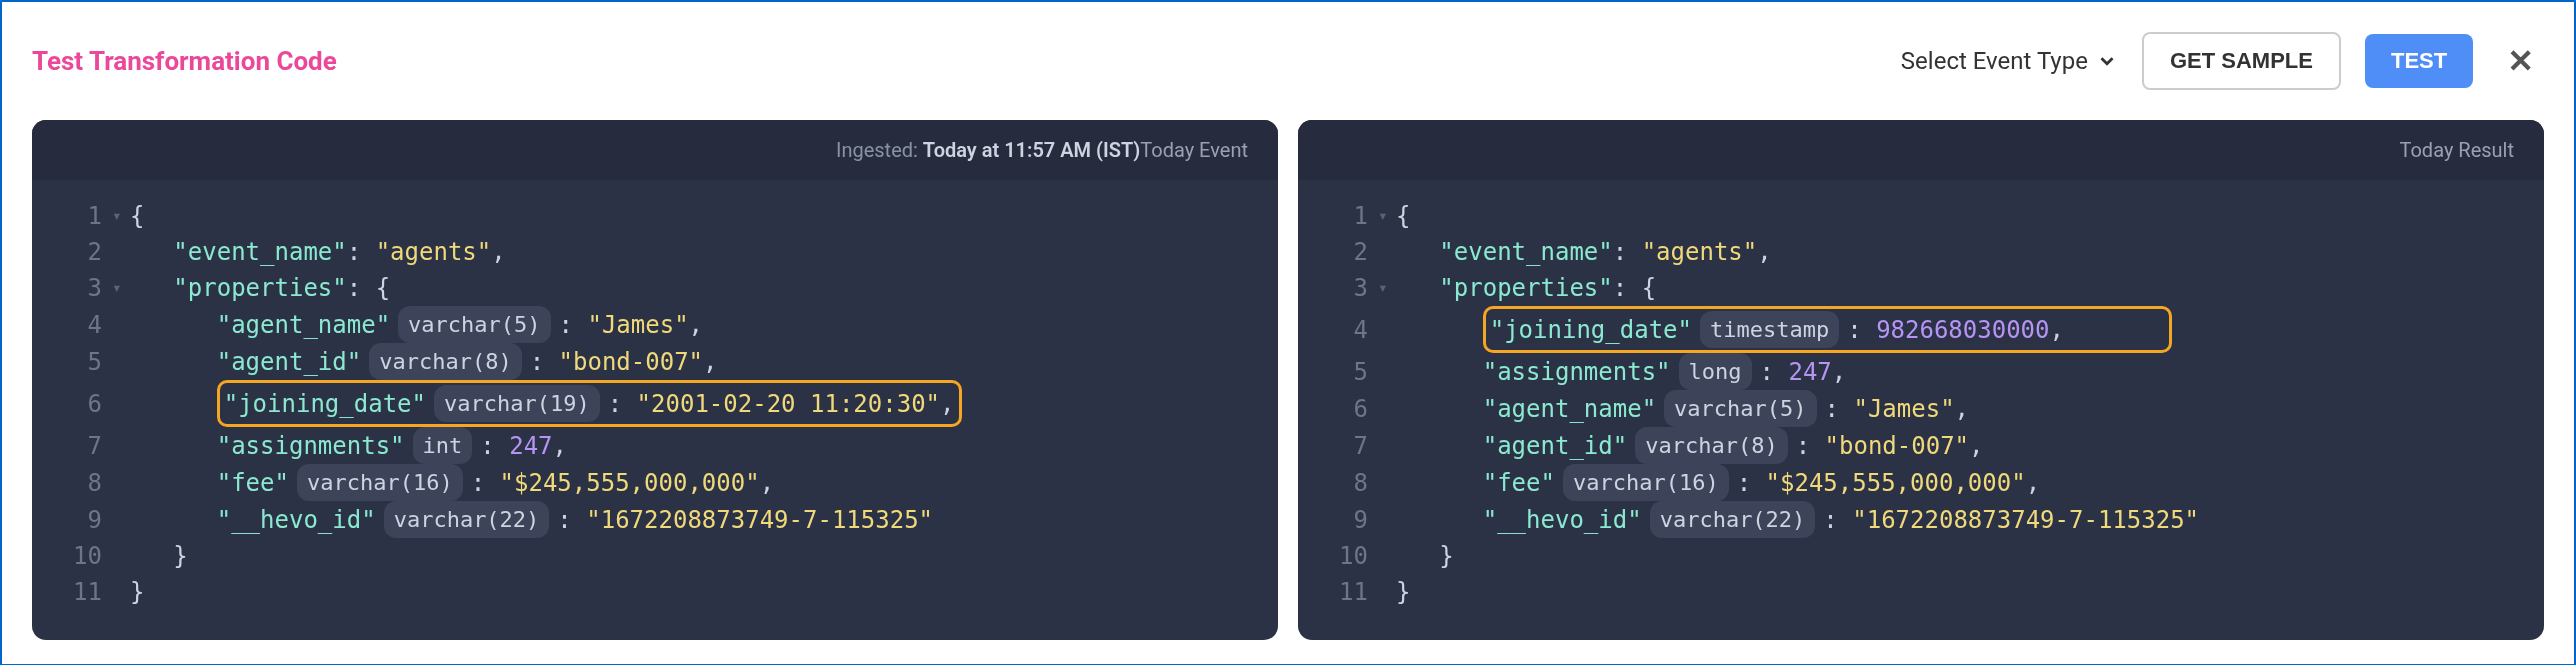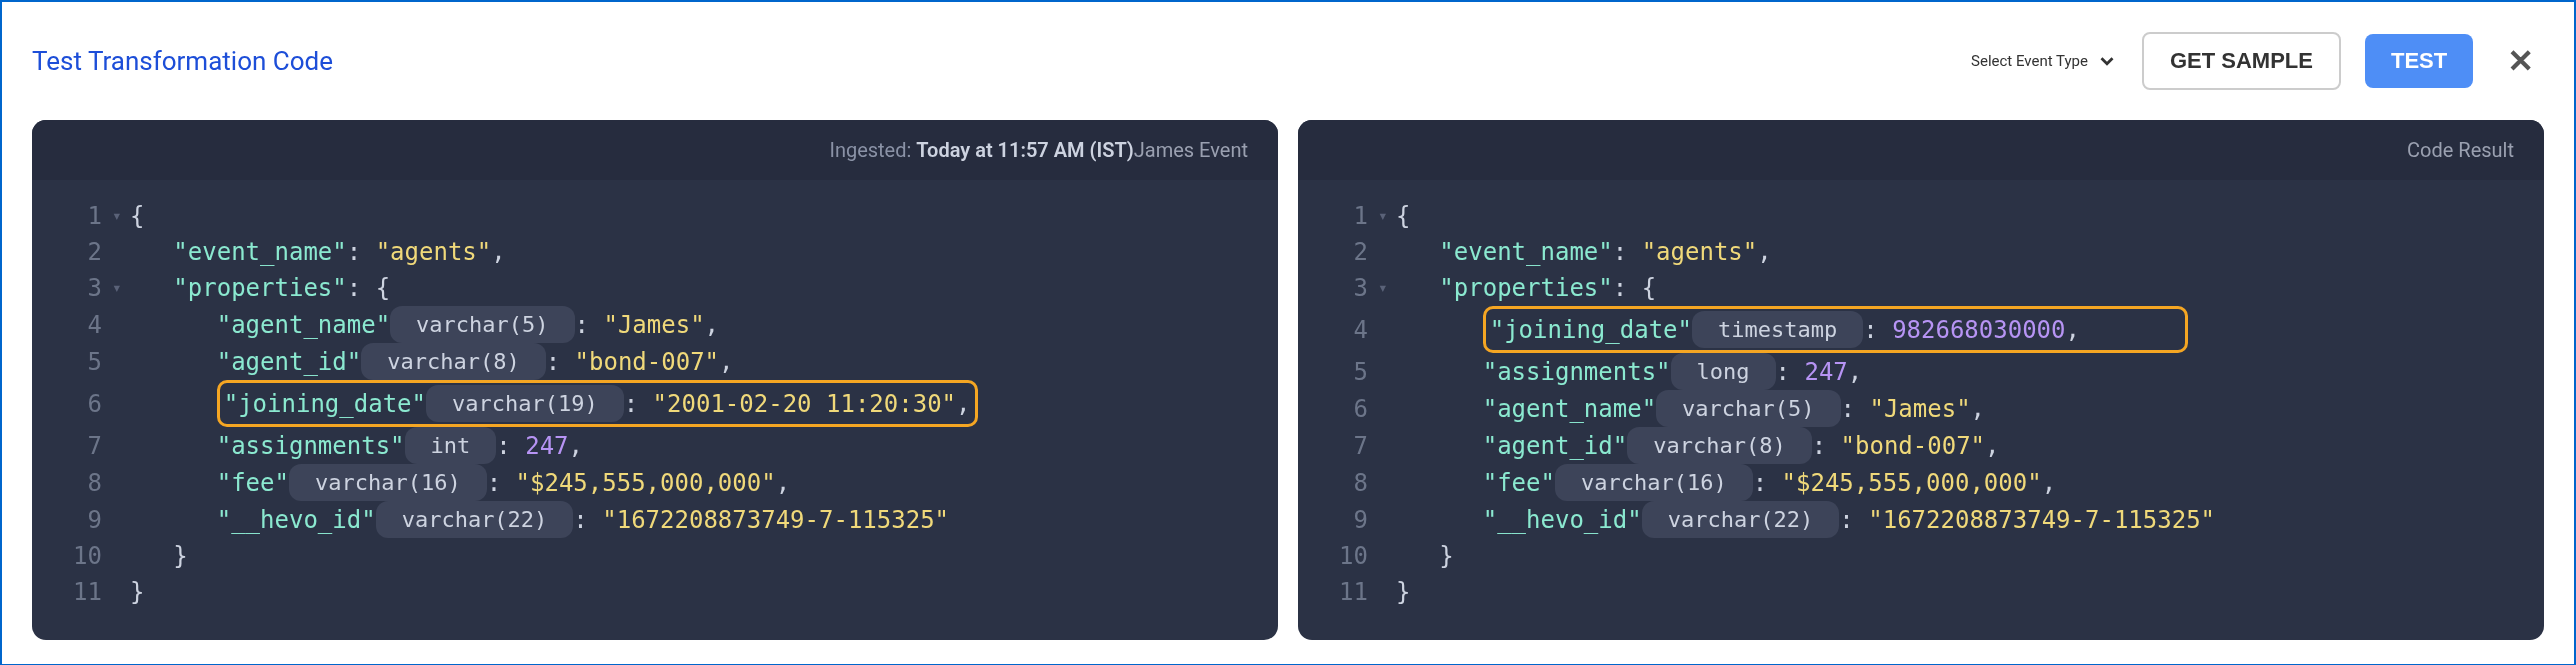--- a/index.html
+++ b/index.html
@@ -6,7 +6,7 @@
 body { font-family: -apple-system, BlinkMacSystemFont, "Segoe UI", Roboto, sans-serif; background: #fff; border: 2px solid #0066cc; width: 2576px; height: 666px; }
 .container { padding: 30px; display: flex; flex-direction: column; height: 100%; }
 .header { display: flex; align-items: center; justify-content: space-between; margin-bottom: 30px; }
-.title { font-size: 26px; font-weight: 400; color: #1d4ed8; }
+.title { font-size: 26px; font-weight: 700; color: #ec4899; }
 .header-right { display: flex; align-items: center; gap: 24px; }
 .select-wrap { display: flex; align-items: center; gap: 8px; font-size: 15px; color: #333; cursor: pointer; }
 .btn { padding: 14px 26px; border-radius: 8px; font-size: 22px; font-weight: 700; cursor: pointer; border: none; }

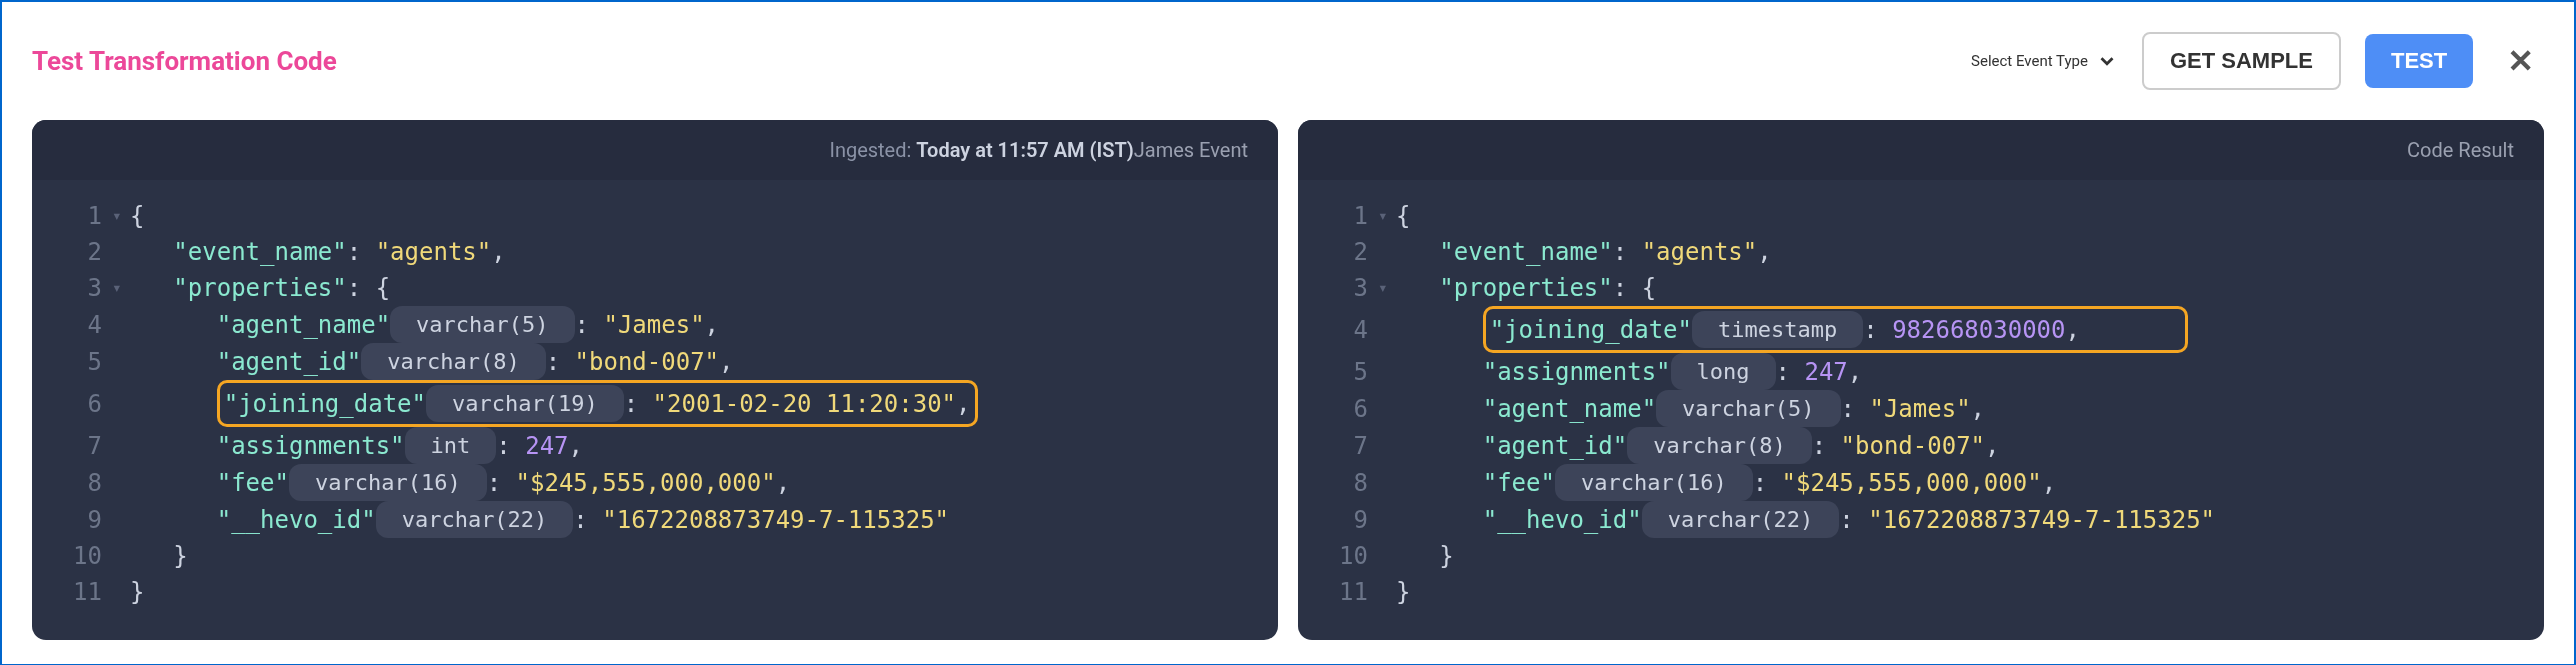--- a/index.html
+++ b/index.html
@@ -8,7 +8,7 @@
 .header { display: flex; align-items: center; justify-content: space-between; margin-bottom: 30px; }
 .title { font-size: 26px; font-weight: 700; color: #ec4899; }
 .header-right { display: flex; align-items: center; gap: 24px; }
-.select-wrap { display: flex; align-items: center; gap: 8px; font-size: 15px; color: #333; cursor: pointer; }
+.select-wrap { display: flex; align-items: center; gap: 8px; font-size: 24px; color: #333; cursor: pointer; }
 .btn { padding: 14px 26px; border-radius: 8px; font-size: 22px; font-weight: 700; cursor: pointer; border: none; }
 .btn-outline { background: #fff; border: 2px solid #ccc; color: #333; }
 .btn-primary { background: #3b82f6; color: #fff; opacity: 0.9; }

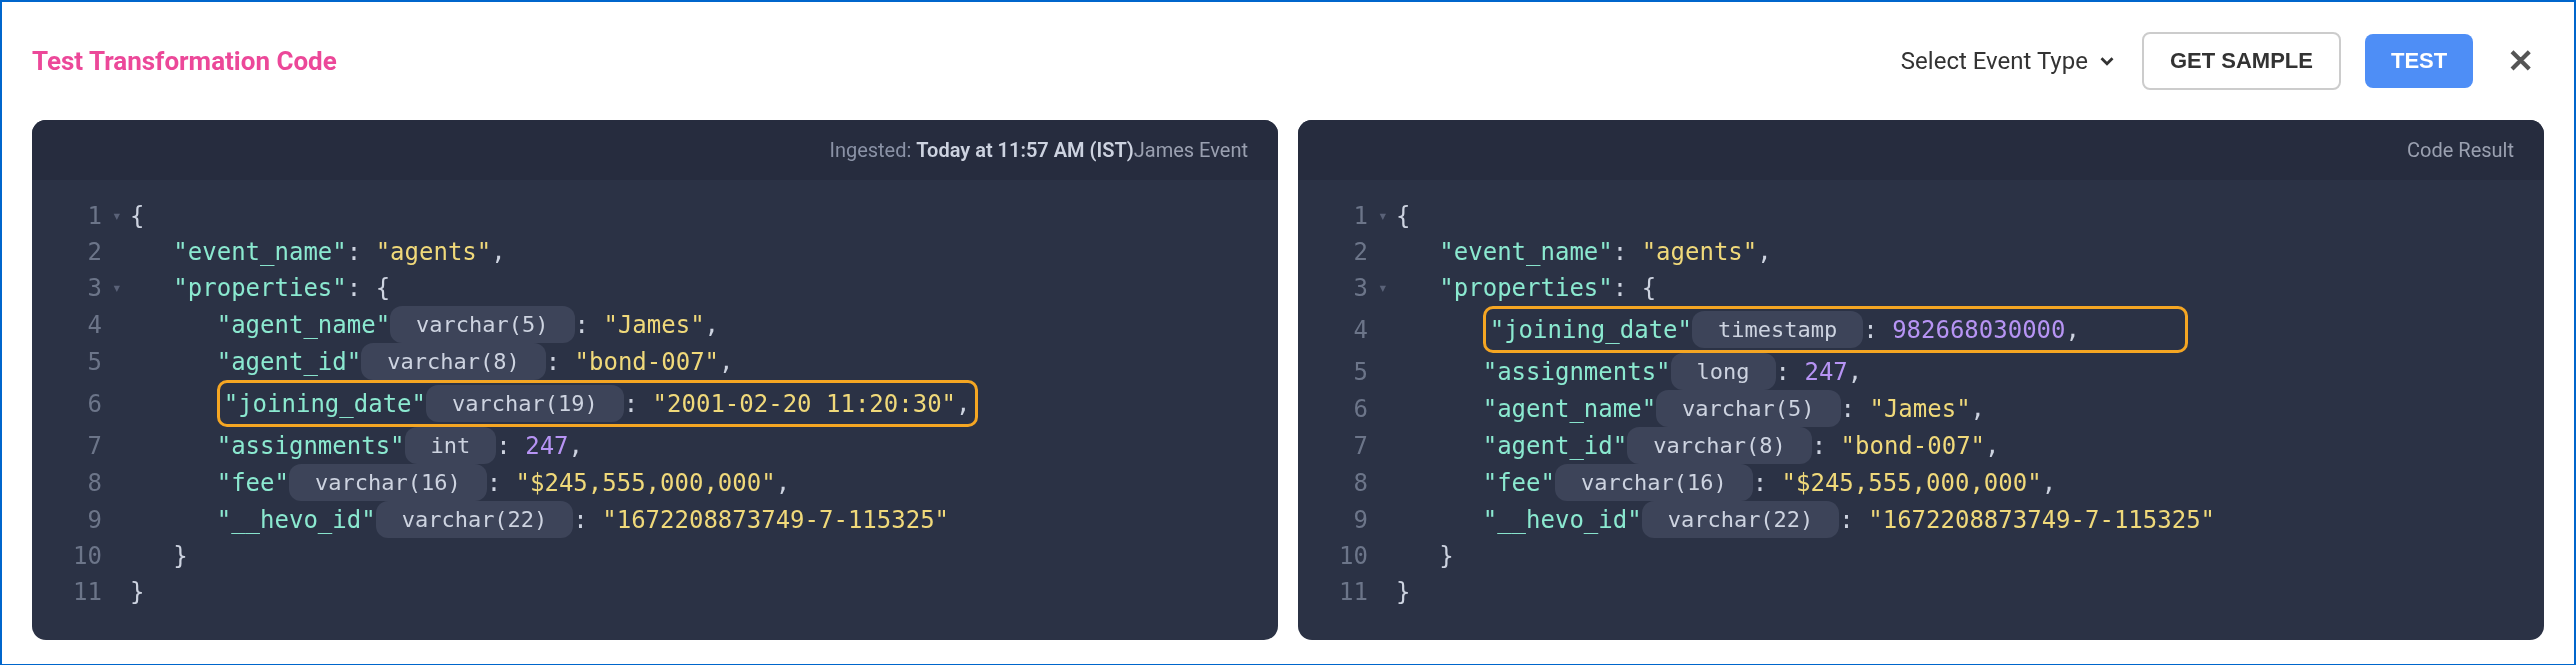--- a/index.html
+++ b/index.html
@@ -59,7 +59,7 @@
           <span>Ingested:</span>
           <span class="bold">Today at 11:57 AM (IST)</span>
         </div>
-        <div class="panel-header-right">James Event</div>
+        <div class="panel-header-right">Today Event</div>
       </div>
       <div class="code-area">
         <div class="line"><span class="ln">1</span><span class="fold">▾</span><span class="punc">{</span></div>

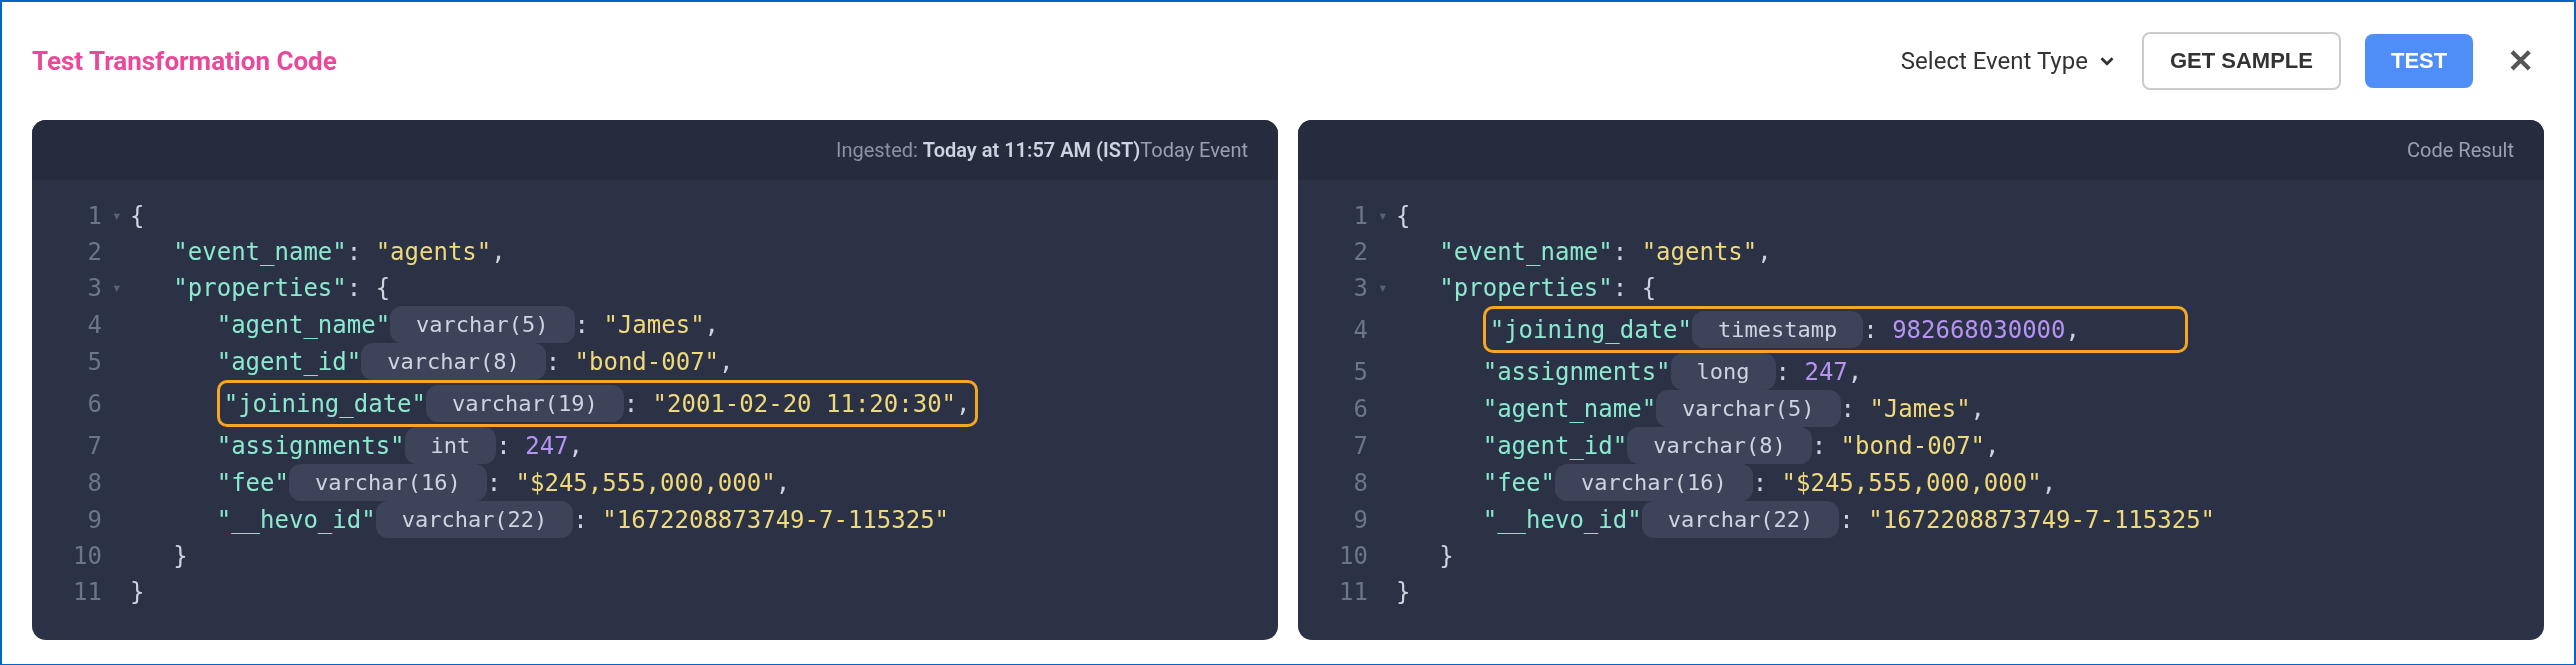--- a/index.html
+++ b/index.html
@@ -79,7 +79,7 @@
     <div class="panel">
       <div class="panel-header">
         <div class="panel-header-left"></div>
-        <div class="panel-header-right">Code Result</div>
+        <div class="panel-header-right">Today Result</div>
       </div>
       <div class="code-area">
         <div class="line"><span class="ln">1</span><span class="fold">▾</span><span class="punc">{</span></div>

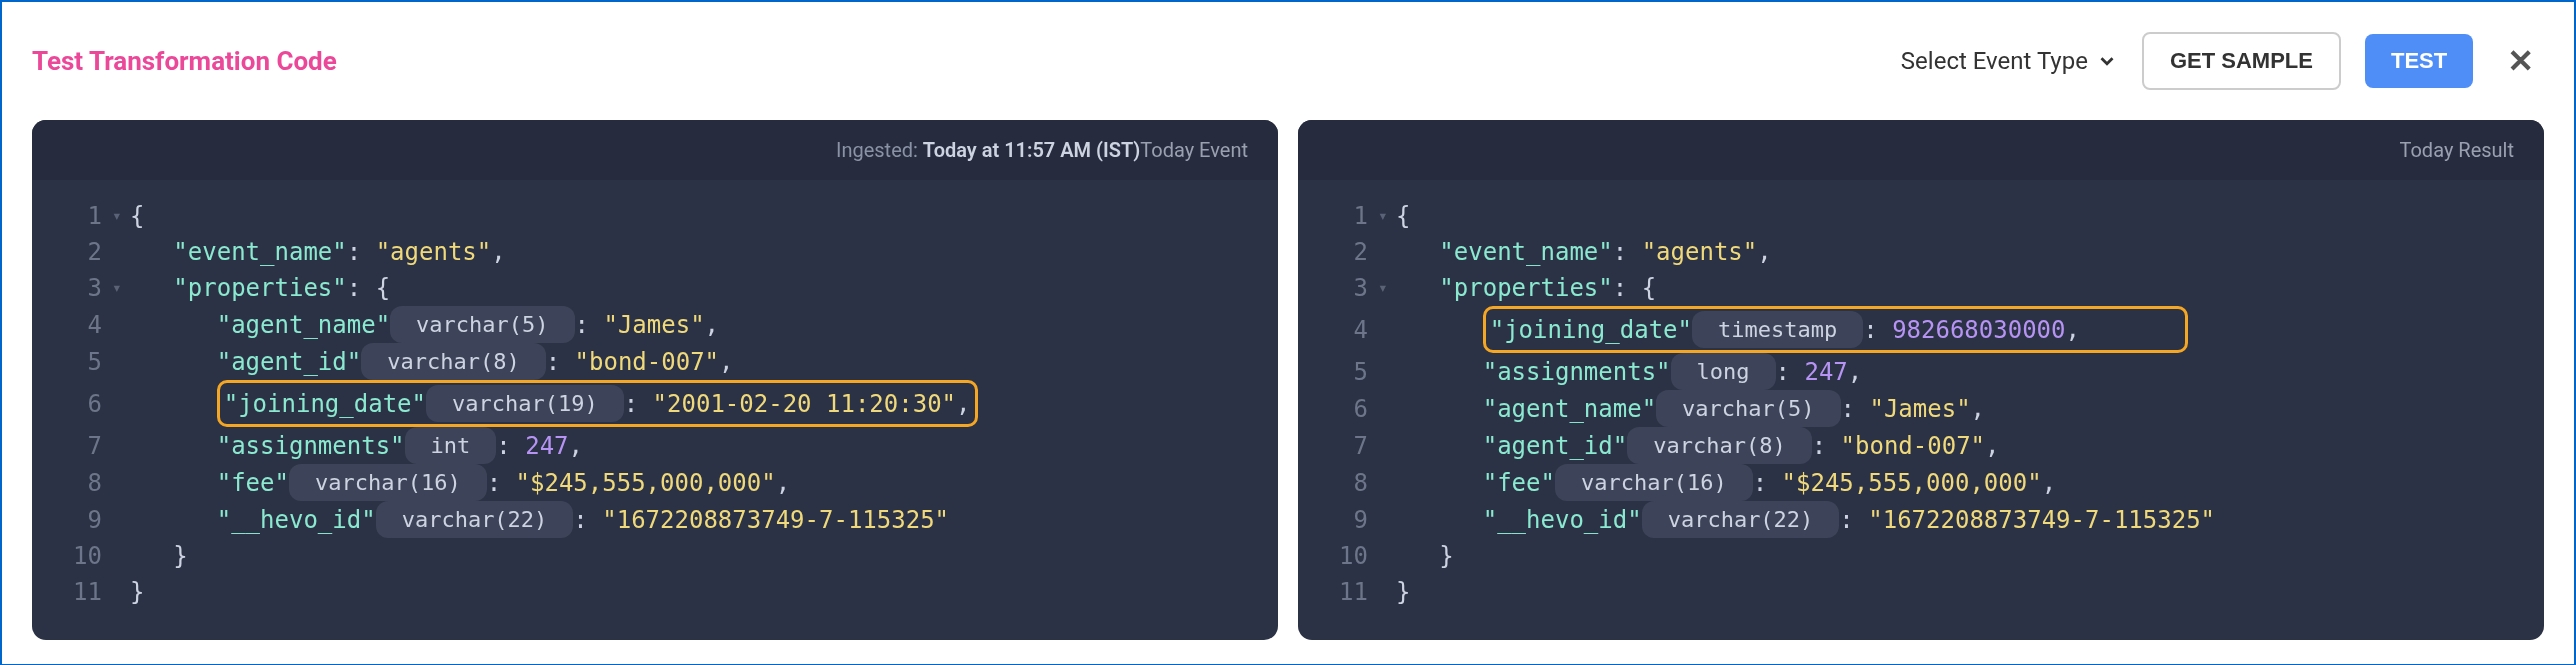--- a/index.html
+++ b/index.html
@@ -28,7 +28,7 @@
 .key { color: #8be9d0; }
 .str { color: #f0d97a; }
 .num { color: #b794f4; text-align: center; }
-.type { background: #3d4459; color: #cdd3e0; padding: 2px 26px; border-radius: 12px; font-size: 22px; margin: 0 0; }
+.type { background: #3d4459; color: #cdd3e0; padding: 2px 10px; border-radius: 12px; font-size: 22px; margin: 0 8px; }
 .hl { display: inline-flex; align-items: center; border: 3px solid #f5a623; border-radius: 10px; padding: 2px 4px; }
 svg.chev { width: 22px; height: 22px; }
 </style>

